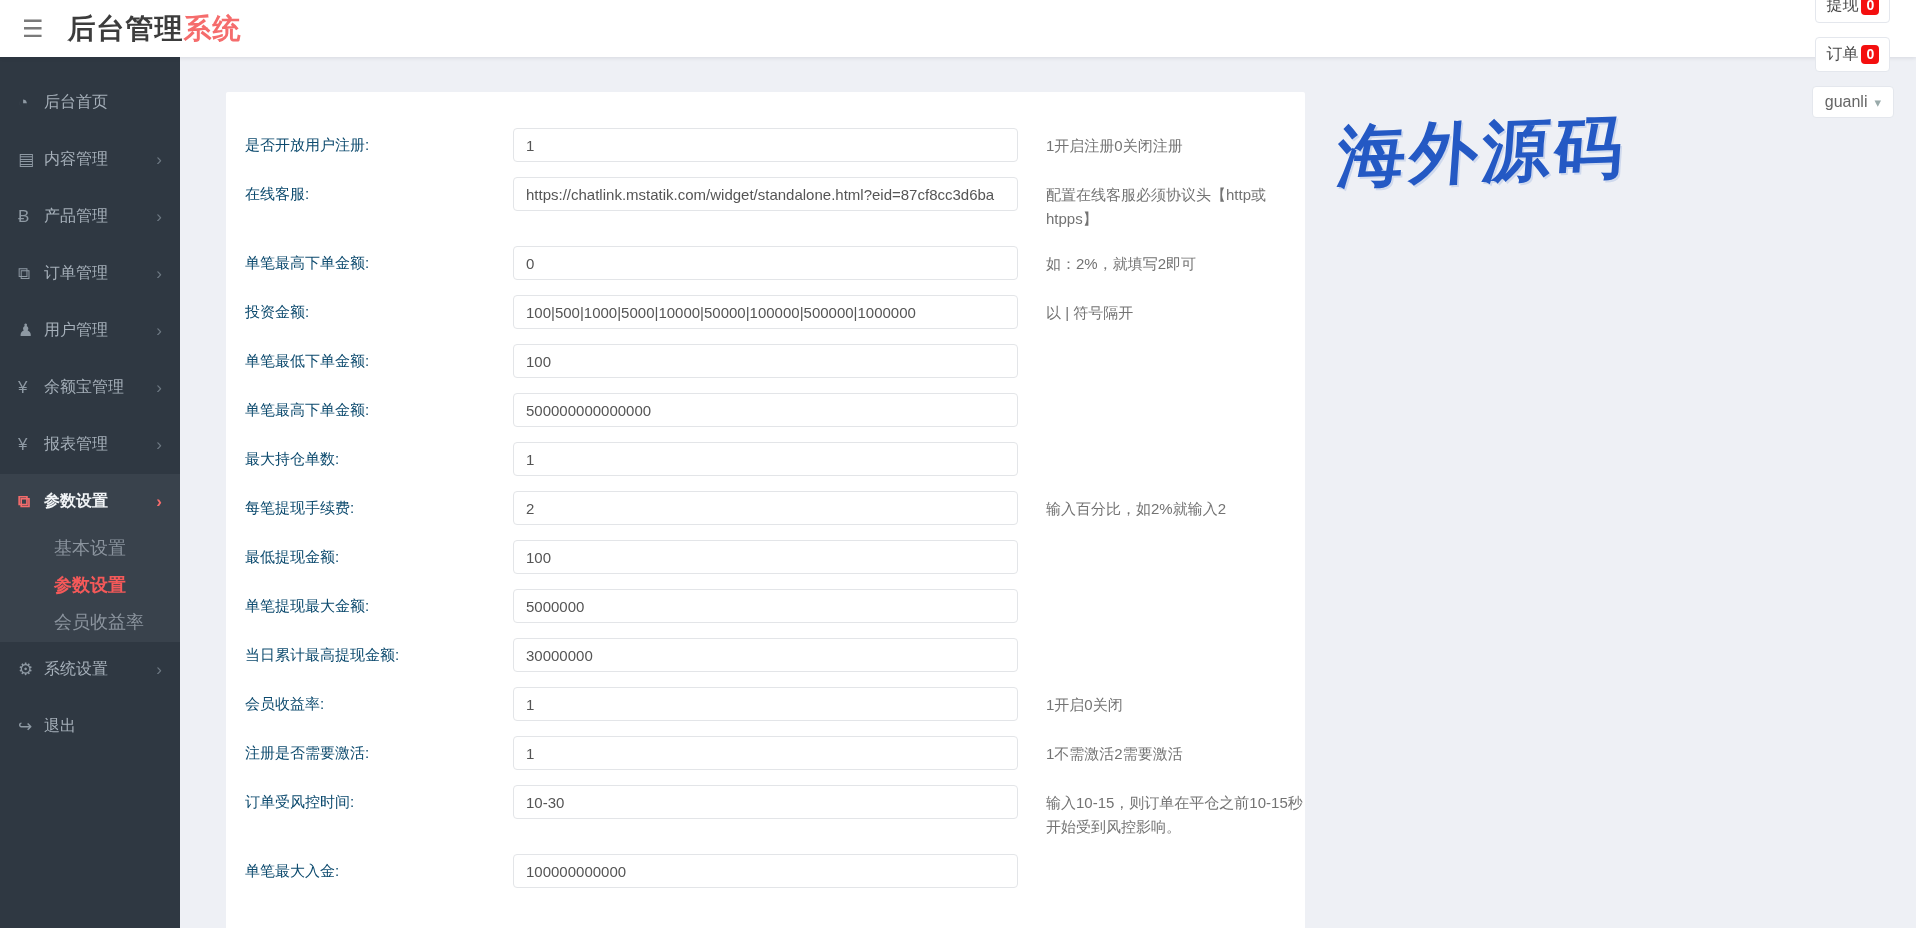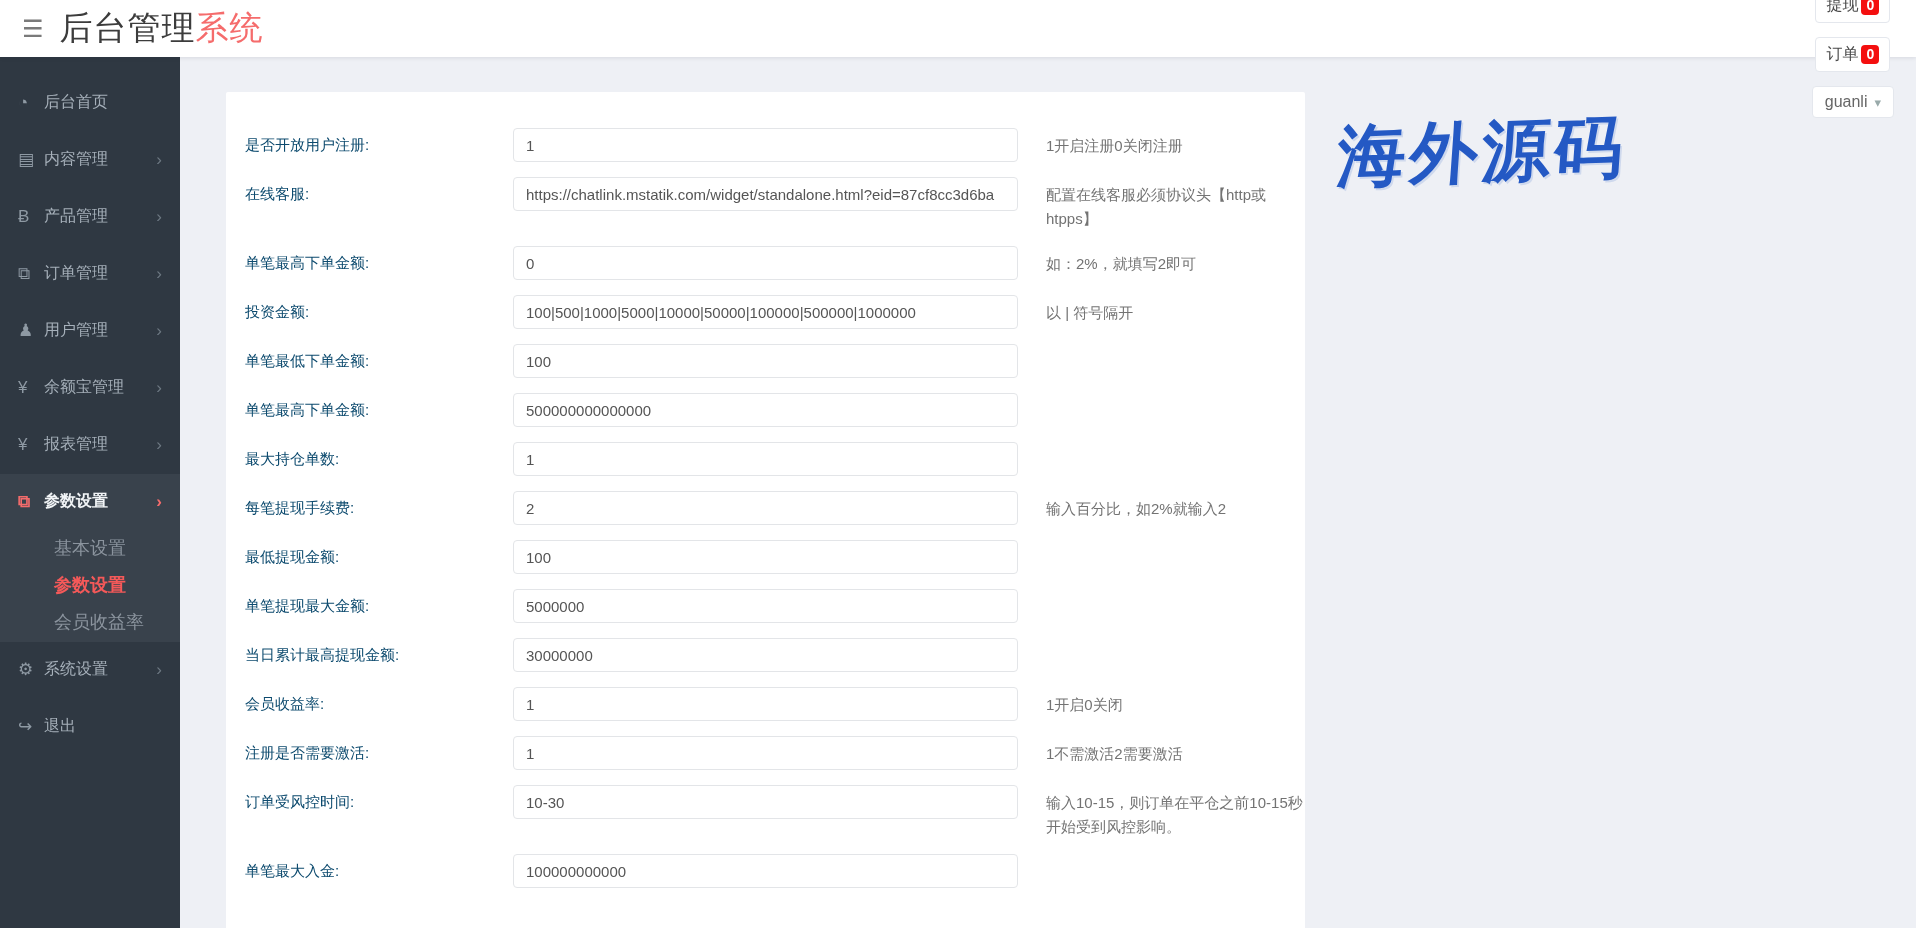--- a/index.html
+++ b/index.html
@@ -11,7 +11,7 @@
   .header { height:57px; background:#fff; display:flex; align-items:center;
     padding:0 22px 0 14px; box-shadow:0 1px 4px rgba(0,21,41,.10); position:relative; z-index:5; flex:0 0 57px;}
   .hamburger { font-size:24px; color:#7a7a7a; cursor:pointer; padding:4px 8px; }
-  .brand { margin-left:8px; font-size:33px; color:#3c3c3c; letter-spacing:1px; font-weight:400; }
+  .brand { margin-left:16px; font-size:28px; color:#3c3c3c; letter-spacing:1px; font-weight:700; }
   .brand .accent { color:#f56c6c; }
   .header-right { margin-left:auto; display:flex; align-items:center; gap:14px;flex-direction:column; }
   .hbtn { display:flex; align-items:center; border:1px solid #e4e7ed; border-radius:4px;

